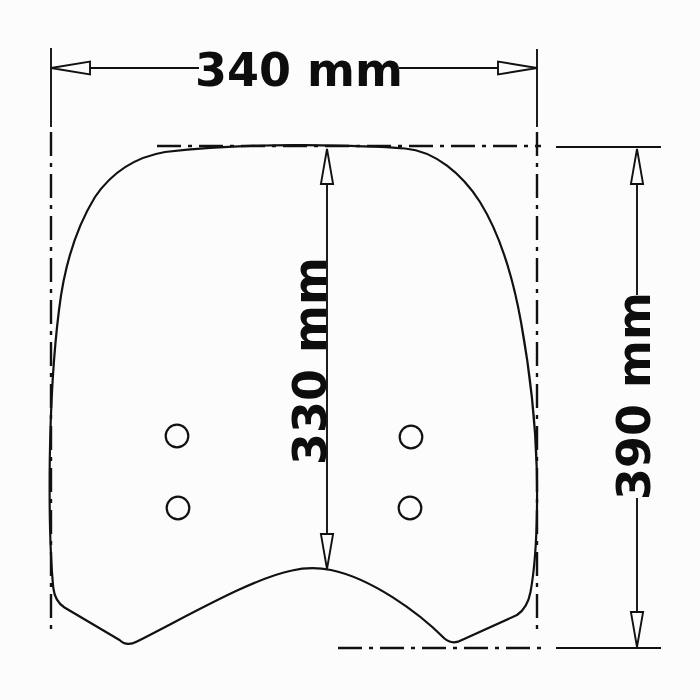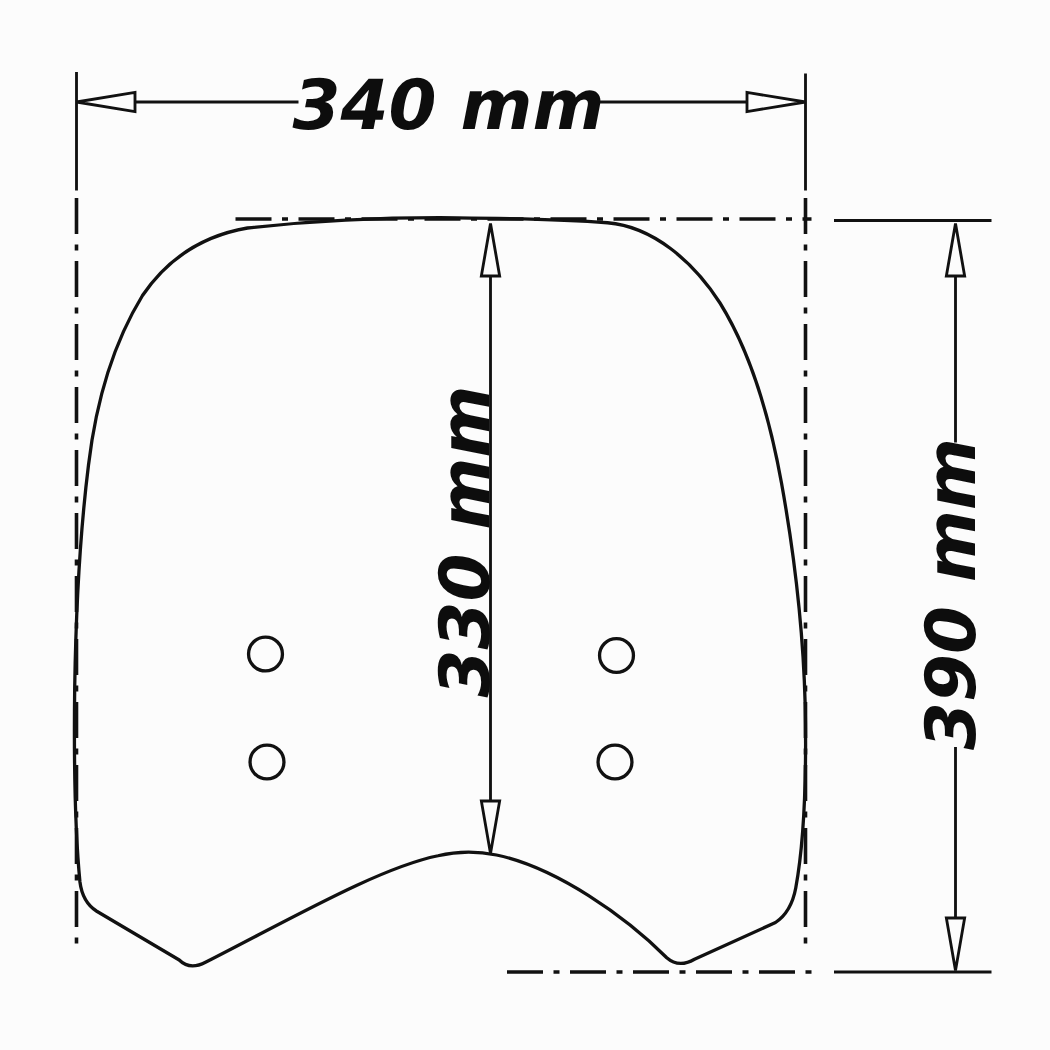--- a/index.html
+++ b/index.html
@@ -14,7 +14,6 @@
     height: 700px;
     background: #fcfcfc;
     overflow: hidden;
-    font-style: italic;
   }
   svg { display: block; }
   .outline {

